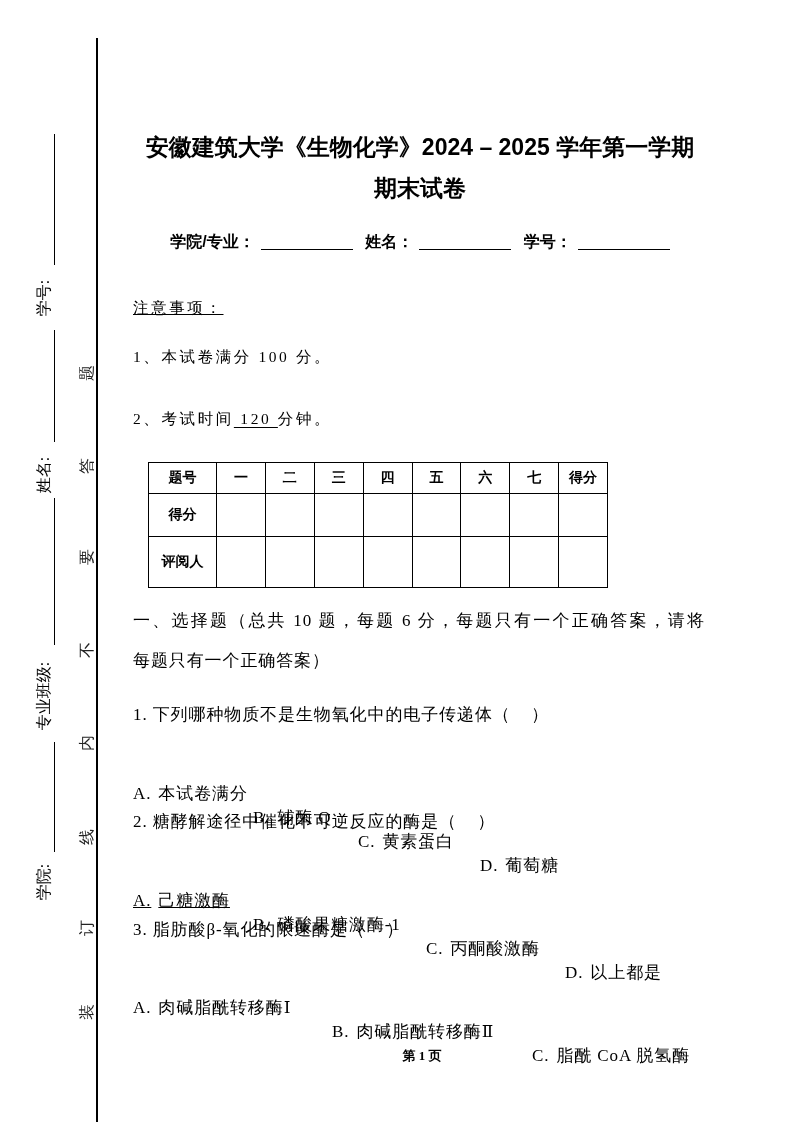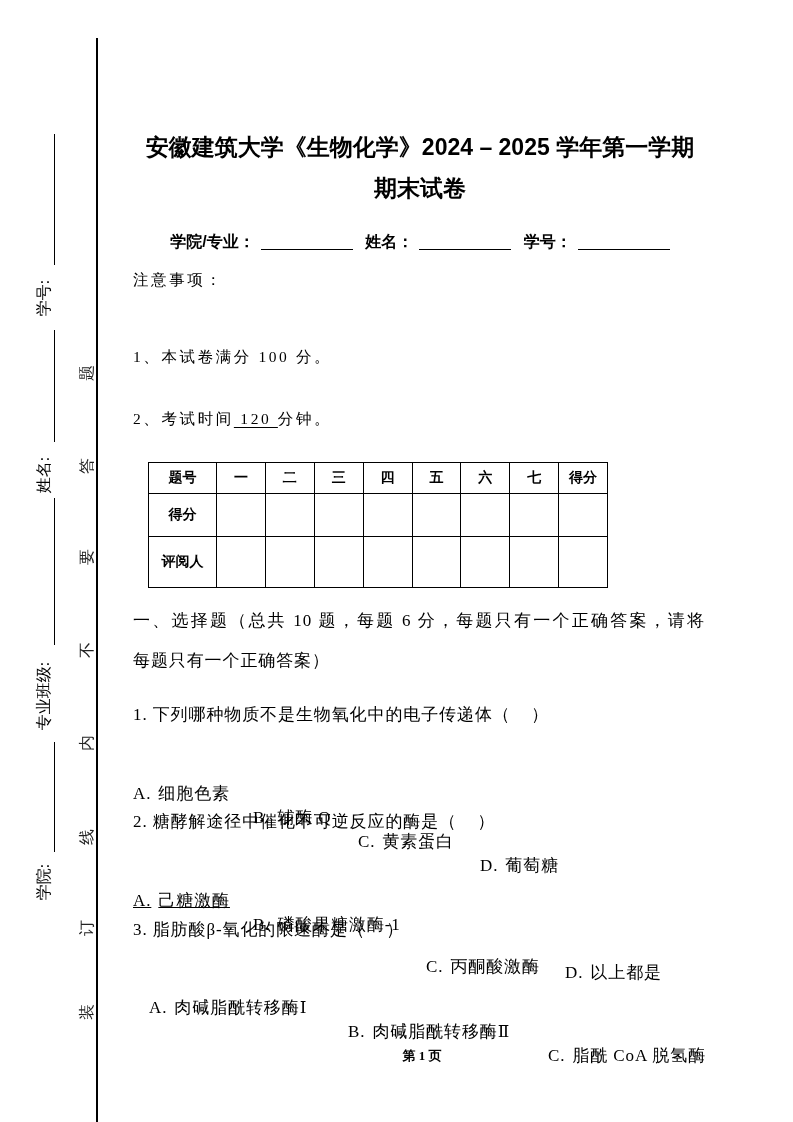--- a/index.html
+++ b/index.html
@@ -108,7 +108,7 @@
   <span class="field-label">学号：</span><span class="field-blank" style="margin-right:0;"></span>
 </div>
 
-<div class="note" style="top:268px;">注意事项：</div>
+<div class="note" style="top:296px;text-decoration:underline;">注意事项：</div>
 <div class="note" style="top:345px;">1、本试卷满分 100 分。</div>
 <div class="note" style="top:407px;"><span>2、考试时间</span><span class="underlined"> 120 </span><span>分钟。</span></div>
 

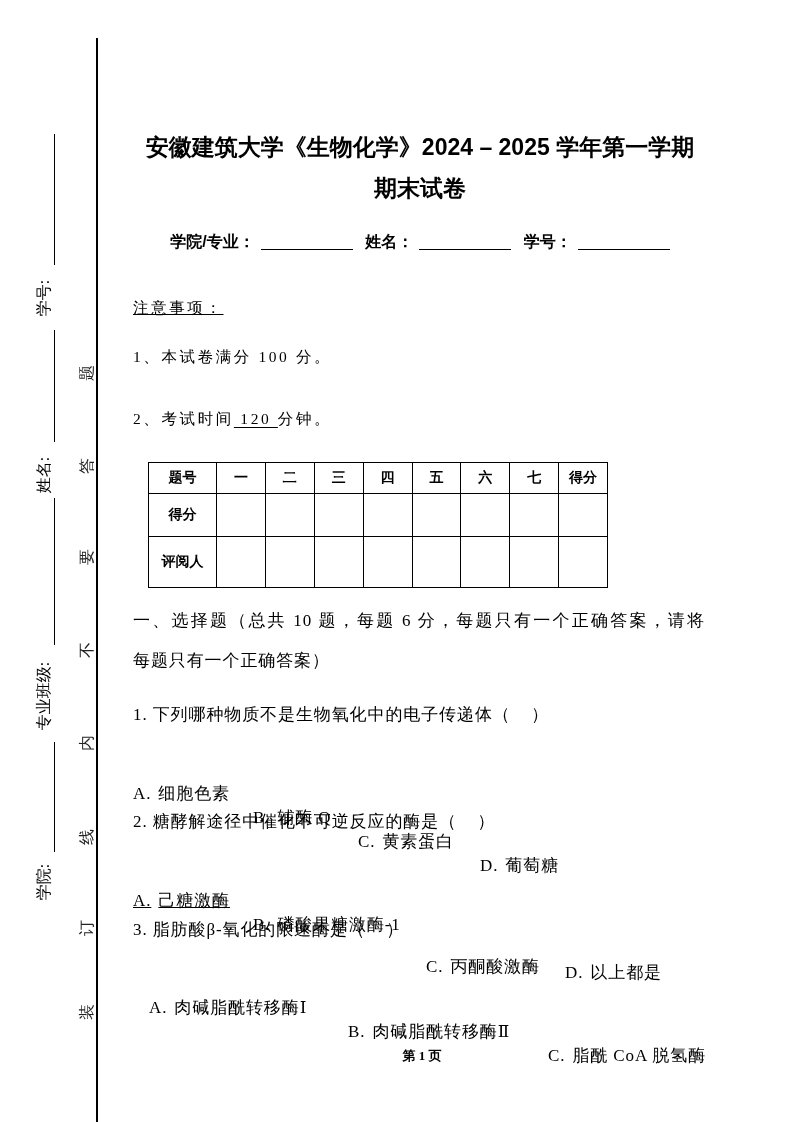--- a/index.html
+++ b/index.html
@@ -166,7 +166,7 @@
 
 <div class="line" style="top:703px;">1. 下列哪种物质不是生物氧化中的电子传递体（    ）</div>
 <div class="line" style="top:758px; left:0; width:793px;">
-  <span class="opt" style="left:133px;"><span class="opt-letter">A.</span><span>细胞色素</span></span>
+  <span class="opt" style="left:133px;"><span class="opt-letter">A.</span><span>本试卷满分</span></span>
   <span class="opt" style="left:253px;"><span class="opt-letter">B.</span><span>辅酶 Q</span></span>
   <span class="opt" style="left:358px;"><span class="opt-letter">C.</span><span>黄素蛋白</span></span>
   <span class="opt" style="left:480px;"><span class="opt-letter">D.</span><span>葡萄糖</span></span>

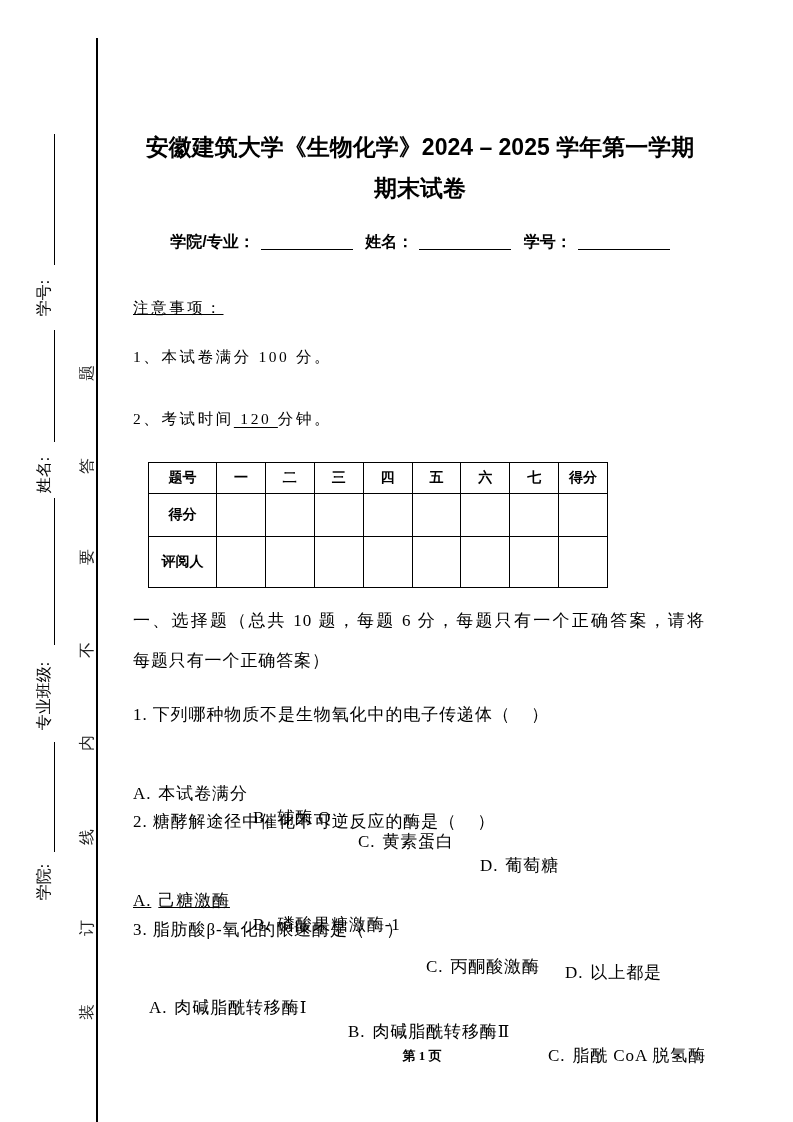--- a/index.html
+++ b/index.html
@@ -176,7 +176,7 @@
 <div class="line" style="top:865px; left:0; width:793px;">
   <span class="opt" style="left:133px;text-decoration:underline;"><span class="opt-letter">A.</span><span>己糖激酶</span></span>
   <span class="opt" style="left:253px;"><span class="opt-letter">B.</span><span>磷酸果糖激酶-1</span></span>
-  <span class="opt" style="left:426px;margin-top:18px;"><span class="opt-letter">C.</span><span>丙酮酸激酶</span></span>
+  <span class="opt" style="left:426px;"><span class="opt-letter">C.</span><span>丙酮酸激酶</span></span>
   <span class="opt" style="left:565px;"><span class="opt-letter">D.</span><span>以上都是</span></span>
 </div>
 

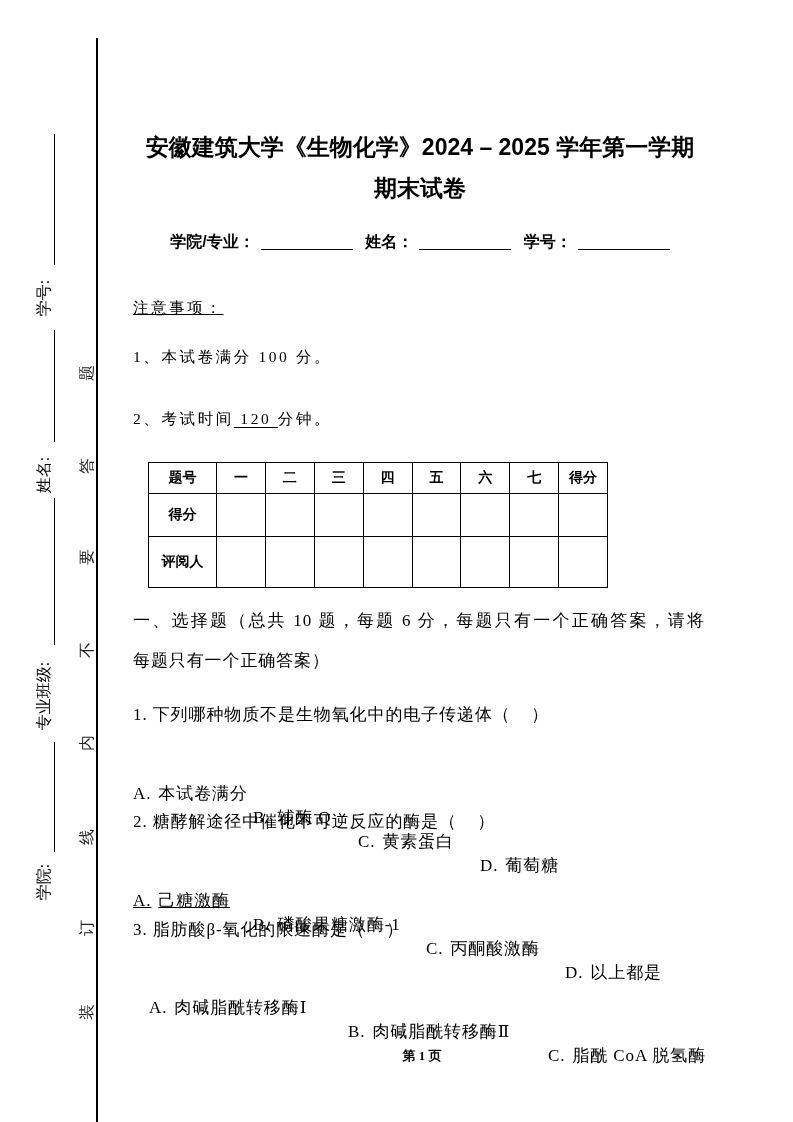--- a/index.html
+++ b/index.html
@@ -181,7 +181,7 @@
 </div>
 
 <div class="line" style="top:918px;">3. 脂肪酸β-氧化的限速酶是（    ）</div>
-<div class="line" style="top:972px; left:16px; width:774px;">
+<div class="line" style="top:972px; left:0; width:774px;">
   <span class="opt" style="left:133px;"><span class="opt-letter">A.</span><span>肉碱脂酰转移酶Ⅰ</span></span>
   <span class="opt" style="left:332px;"><span class="opt-letter">B.</span><span>肉碱脂酰转移酶Ⅱ</span></span>
   <span class="opt" style="left:532px;"><span class="opt-letter">C.</span><span>脂酰 CoA 脱氢酶</span></span>

